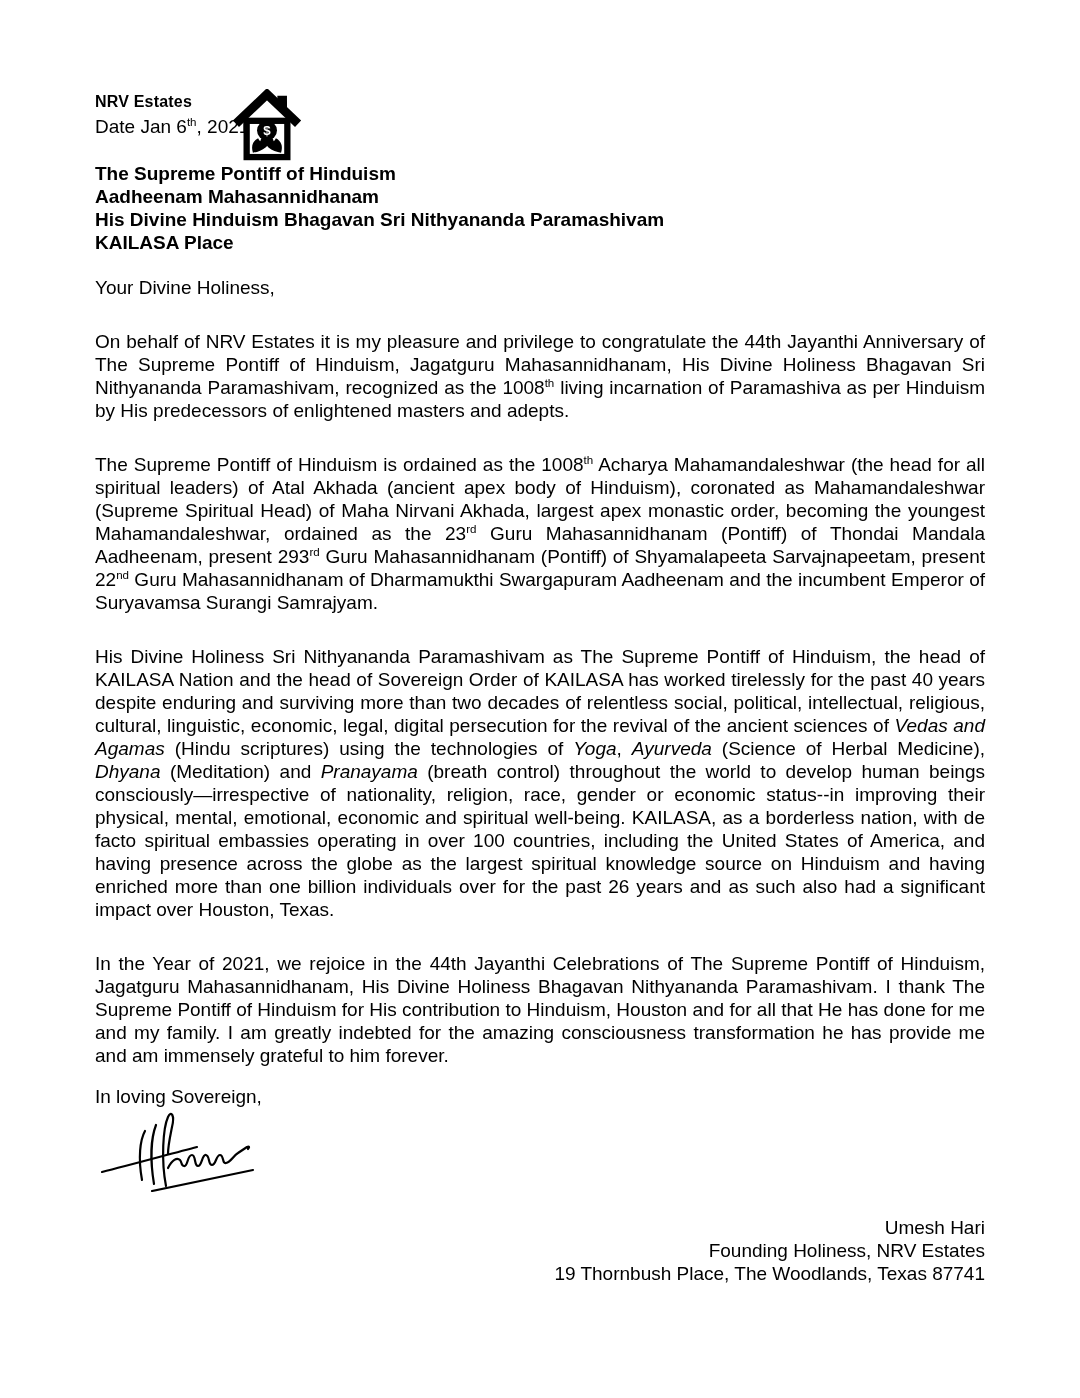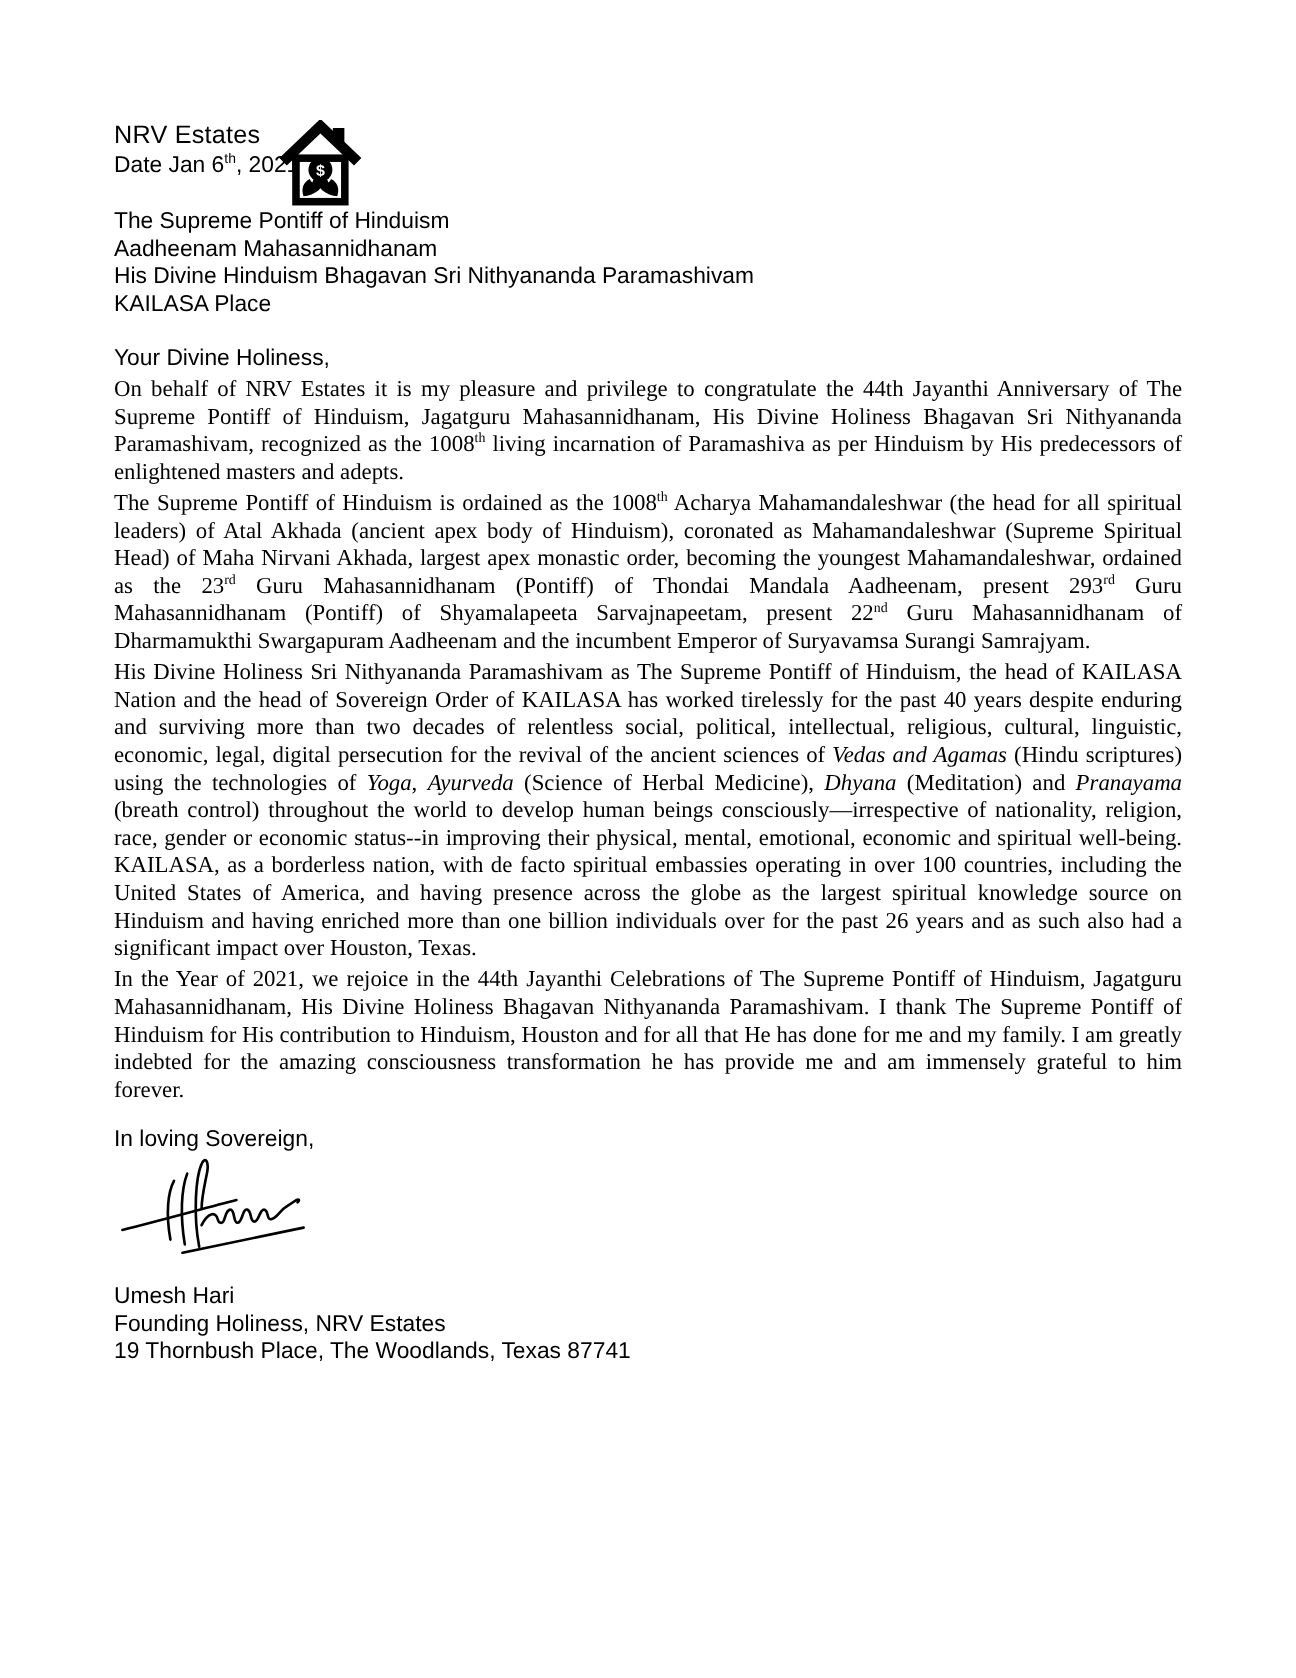--- a/index.html
+++ b/index.html
@@ -20,8 +20,8 @@
   }
   .logo svg { display: block; width: 74px; height: 74px; }
   .company {
-    margin-top: 42px;
-    font-size: 21px; font-weight: normal; line-height: 26px;
+    margin-top: 31px;
+    font-size: 16px; font-weight: bold; line-height: 26px;
     letter-spacing: 0.2px;
   }
   .date-line { line-height: 23px; }

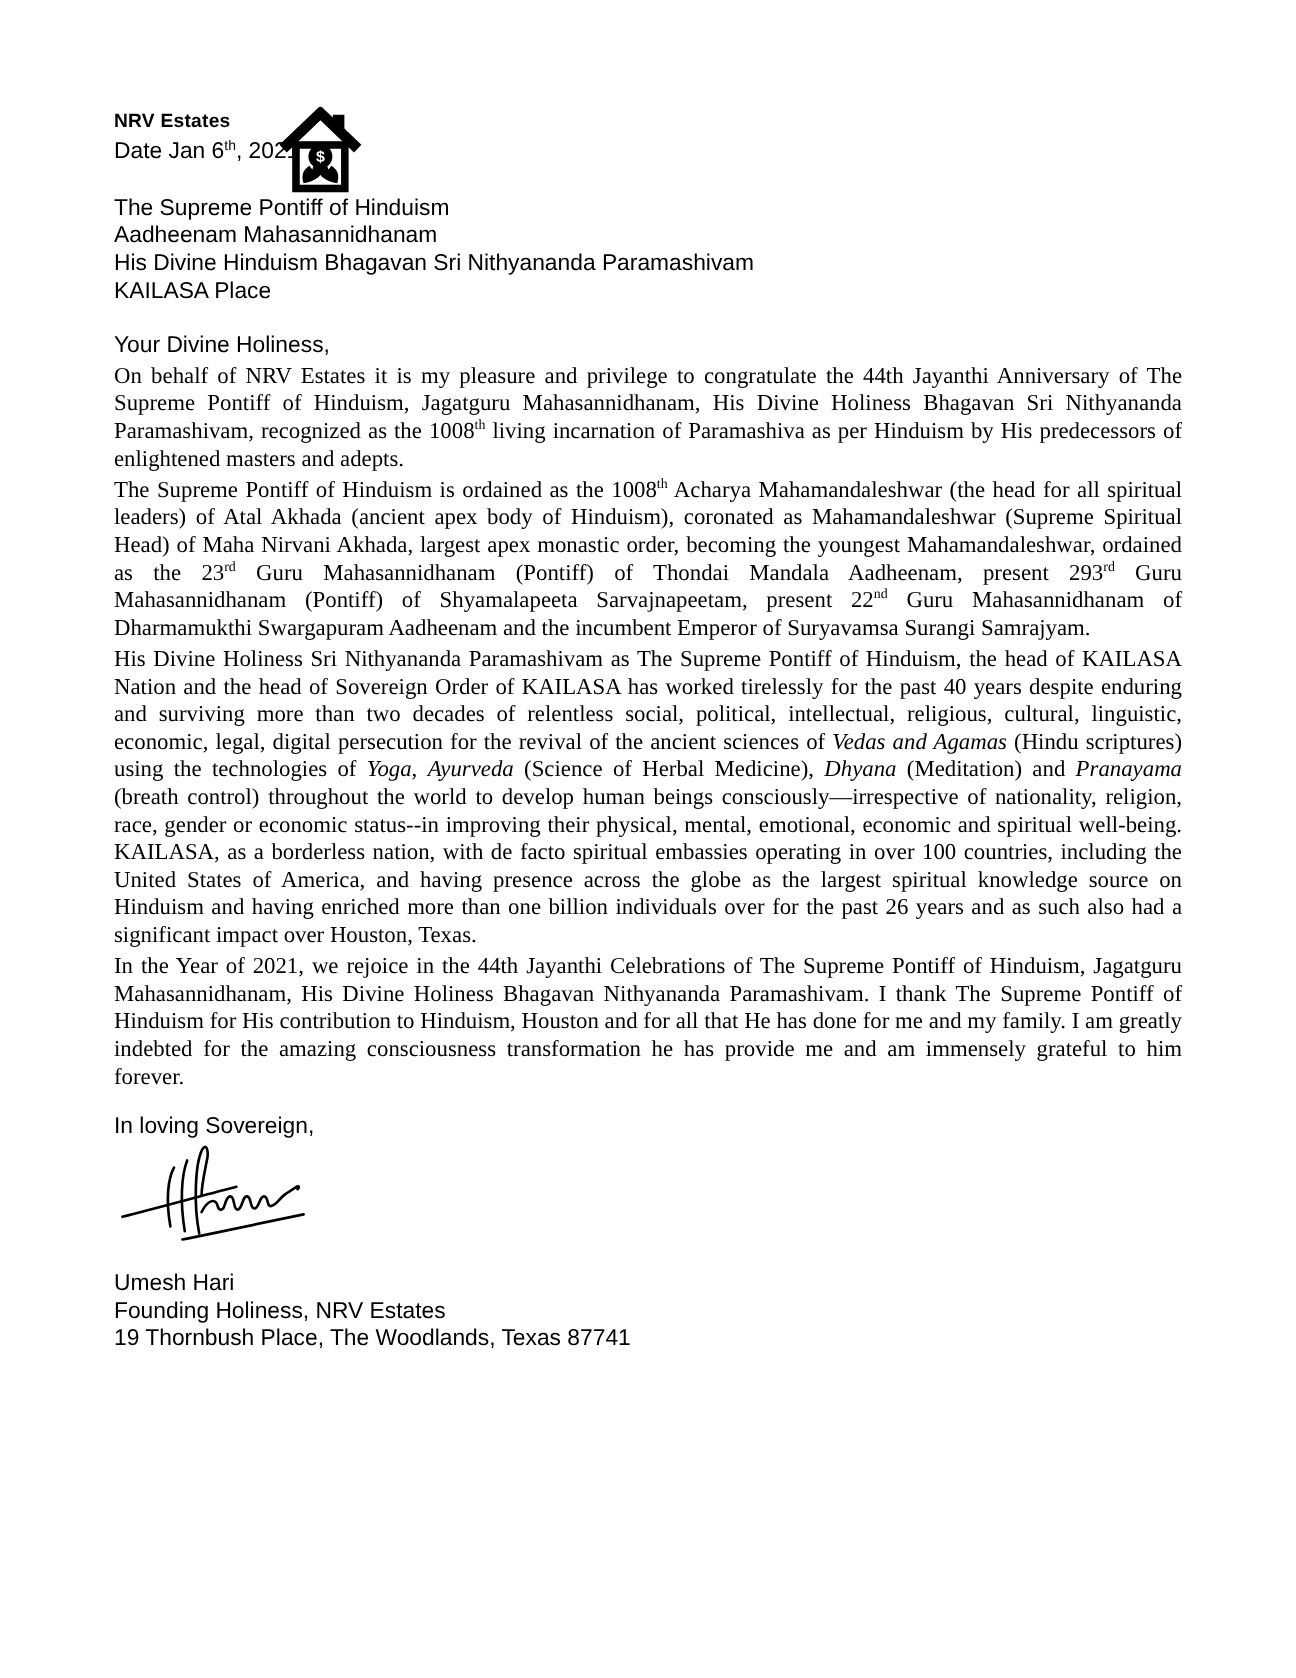--- a/index.html
+++ b/index.html
@@ -26,7 +26,7 @@
   }
   .date-line { line-height: 23px; }
   sup { font-size: 61%; line-height: 0; vertical-align: super; }
-  .recipient { margin-top: 24px; }
+  .recipient { margin-top: 24px; font-weight: bold; }
   .salutation { margin-top: 22px; }
   .paragraph {
     margin-top: 3px;

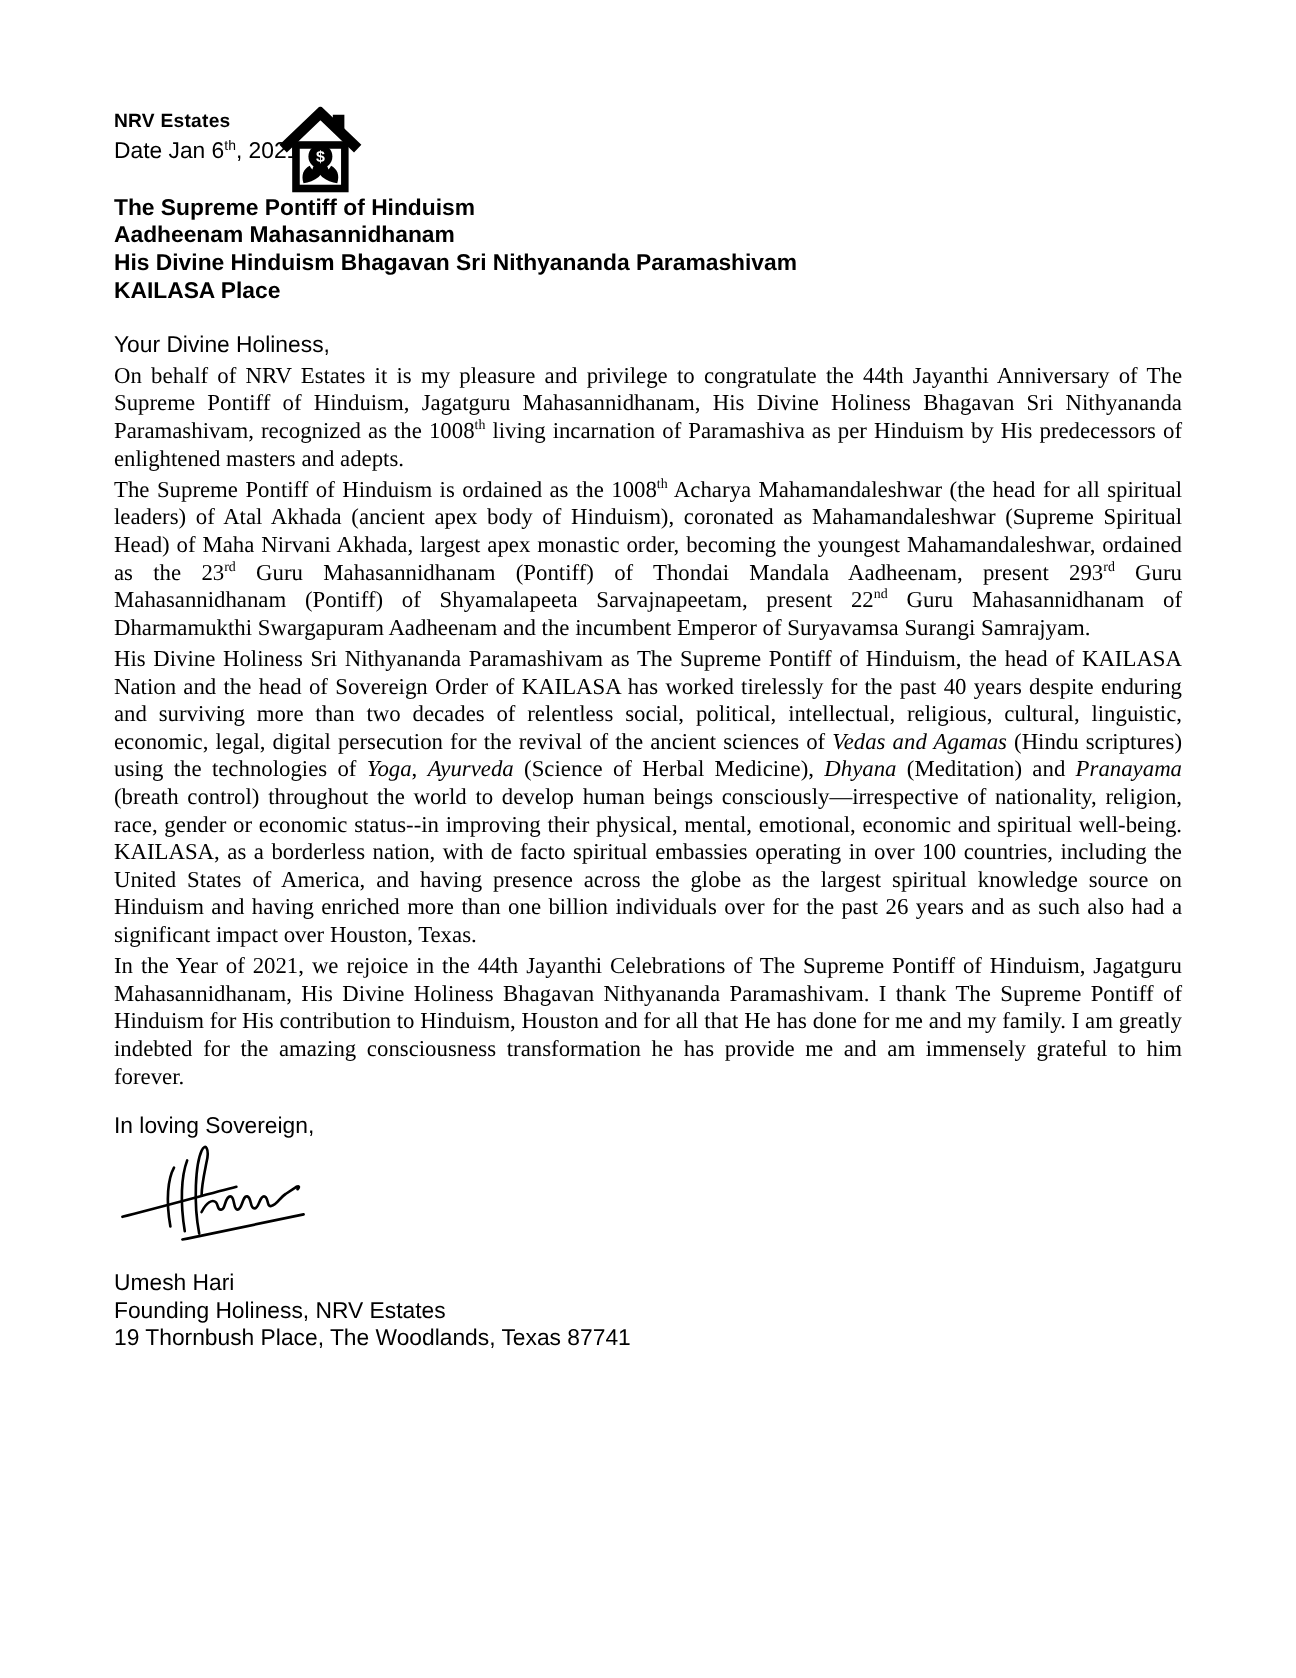--- a/index.html
+++ b/index.html
@@ -29,10 +29,9 @@
   .recipient { margin-top: 24px; font-weight: bold; }
   .salutation { margin-top: 22px; }
   .paragraph {
-    margin-top: 3px;
+    margin-top: 31px;
     text-align: justify;
     text-align-last: left;
-    font-family: Liberation Serif, serif;
   }
   .closing { margin-top: 18px; }
   .signature { margin-top: 0px; margin-left: 5px; height: 86px; }

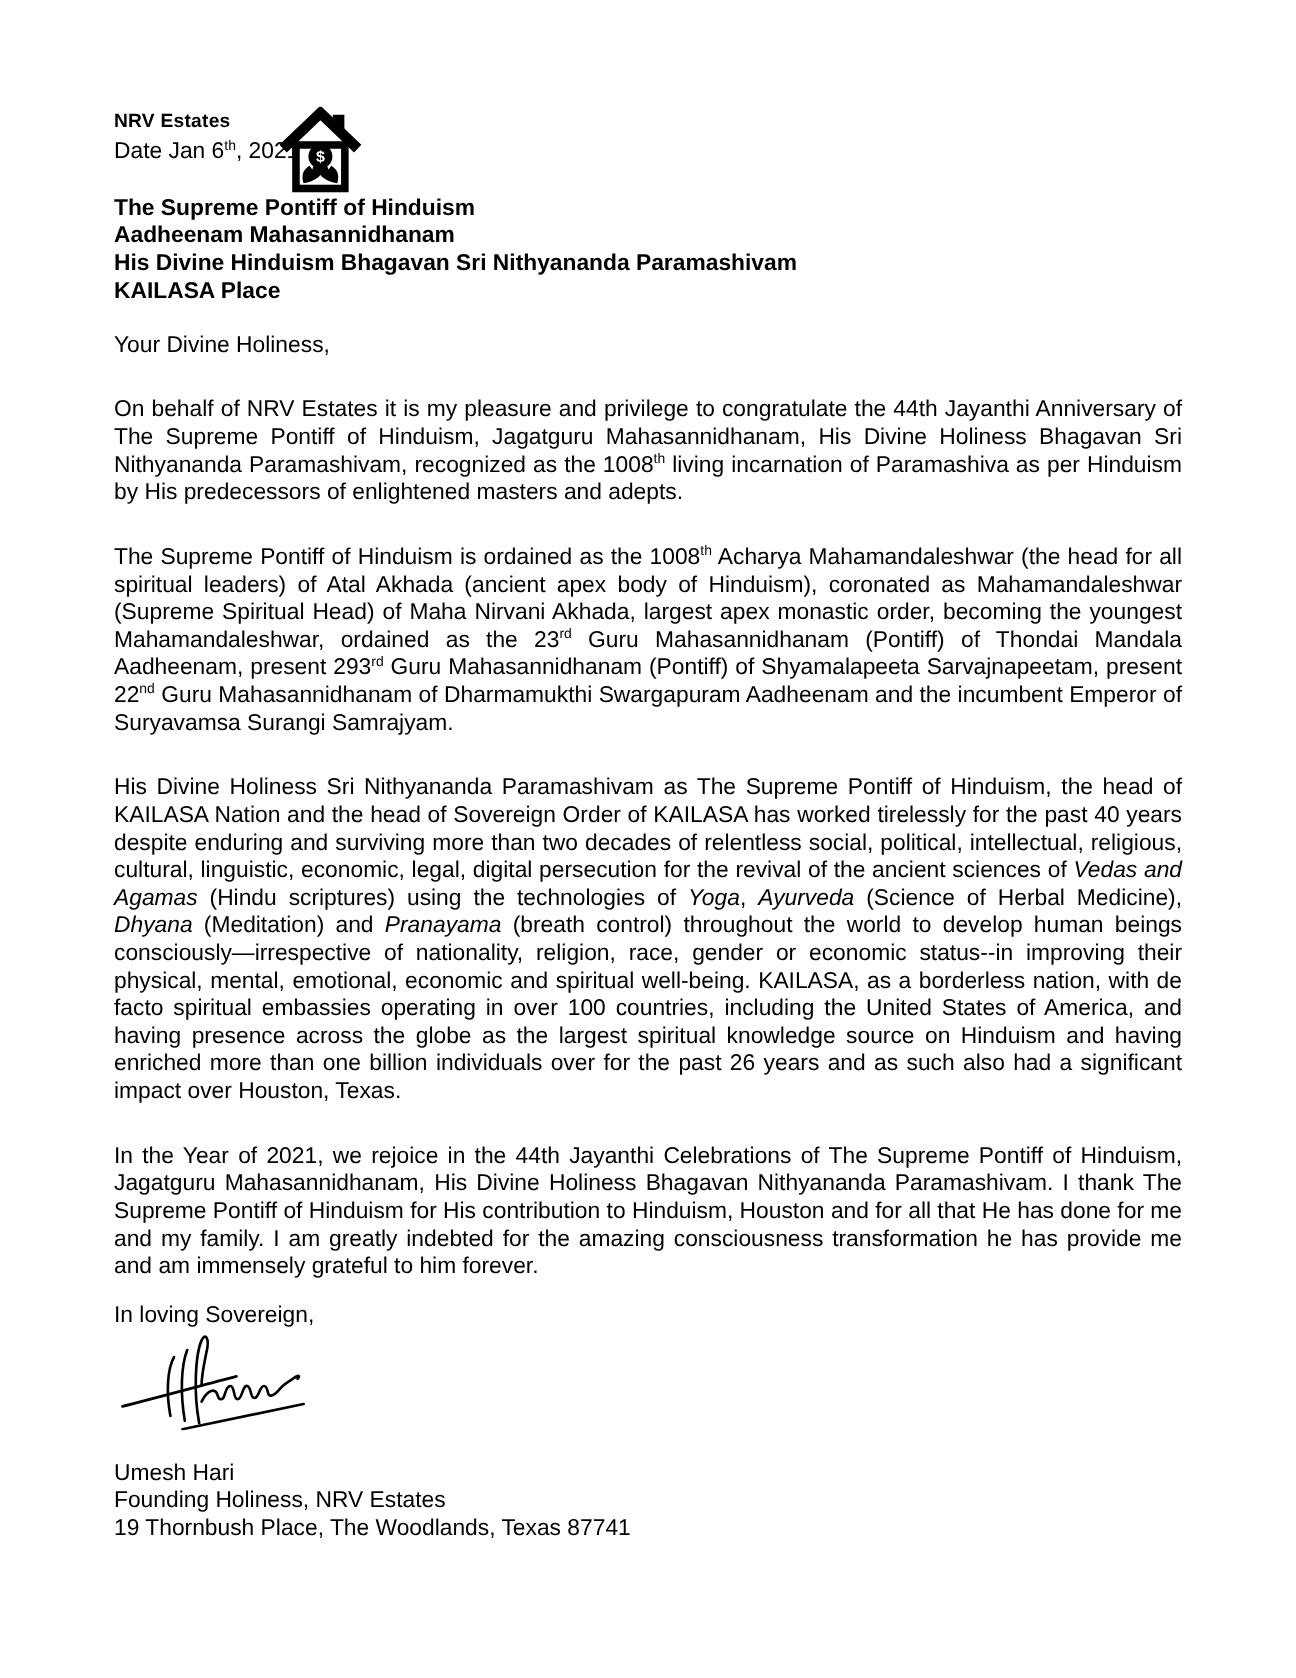--- a/index.html
+++ b/index.html
@@ -40,7 +40,7 @@
     fill: none; stroke: #000000; stroke-width: 2.2;
     stroke-linecap: round; stroke-linejoin: round;
   }
-  .signer { margin-top: 22px; }
+  .signer { margin-top: 22px; text-align: right; }
 </style>
 </head>
 <body>

